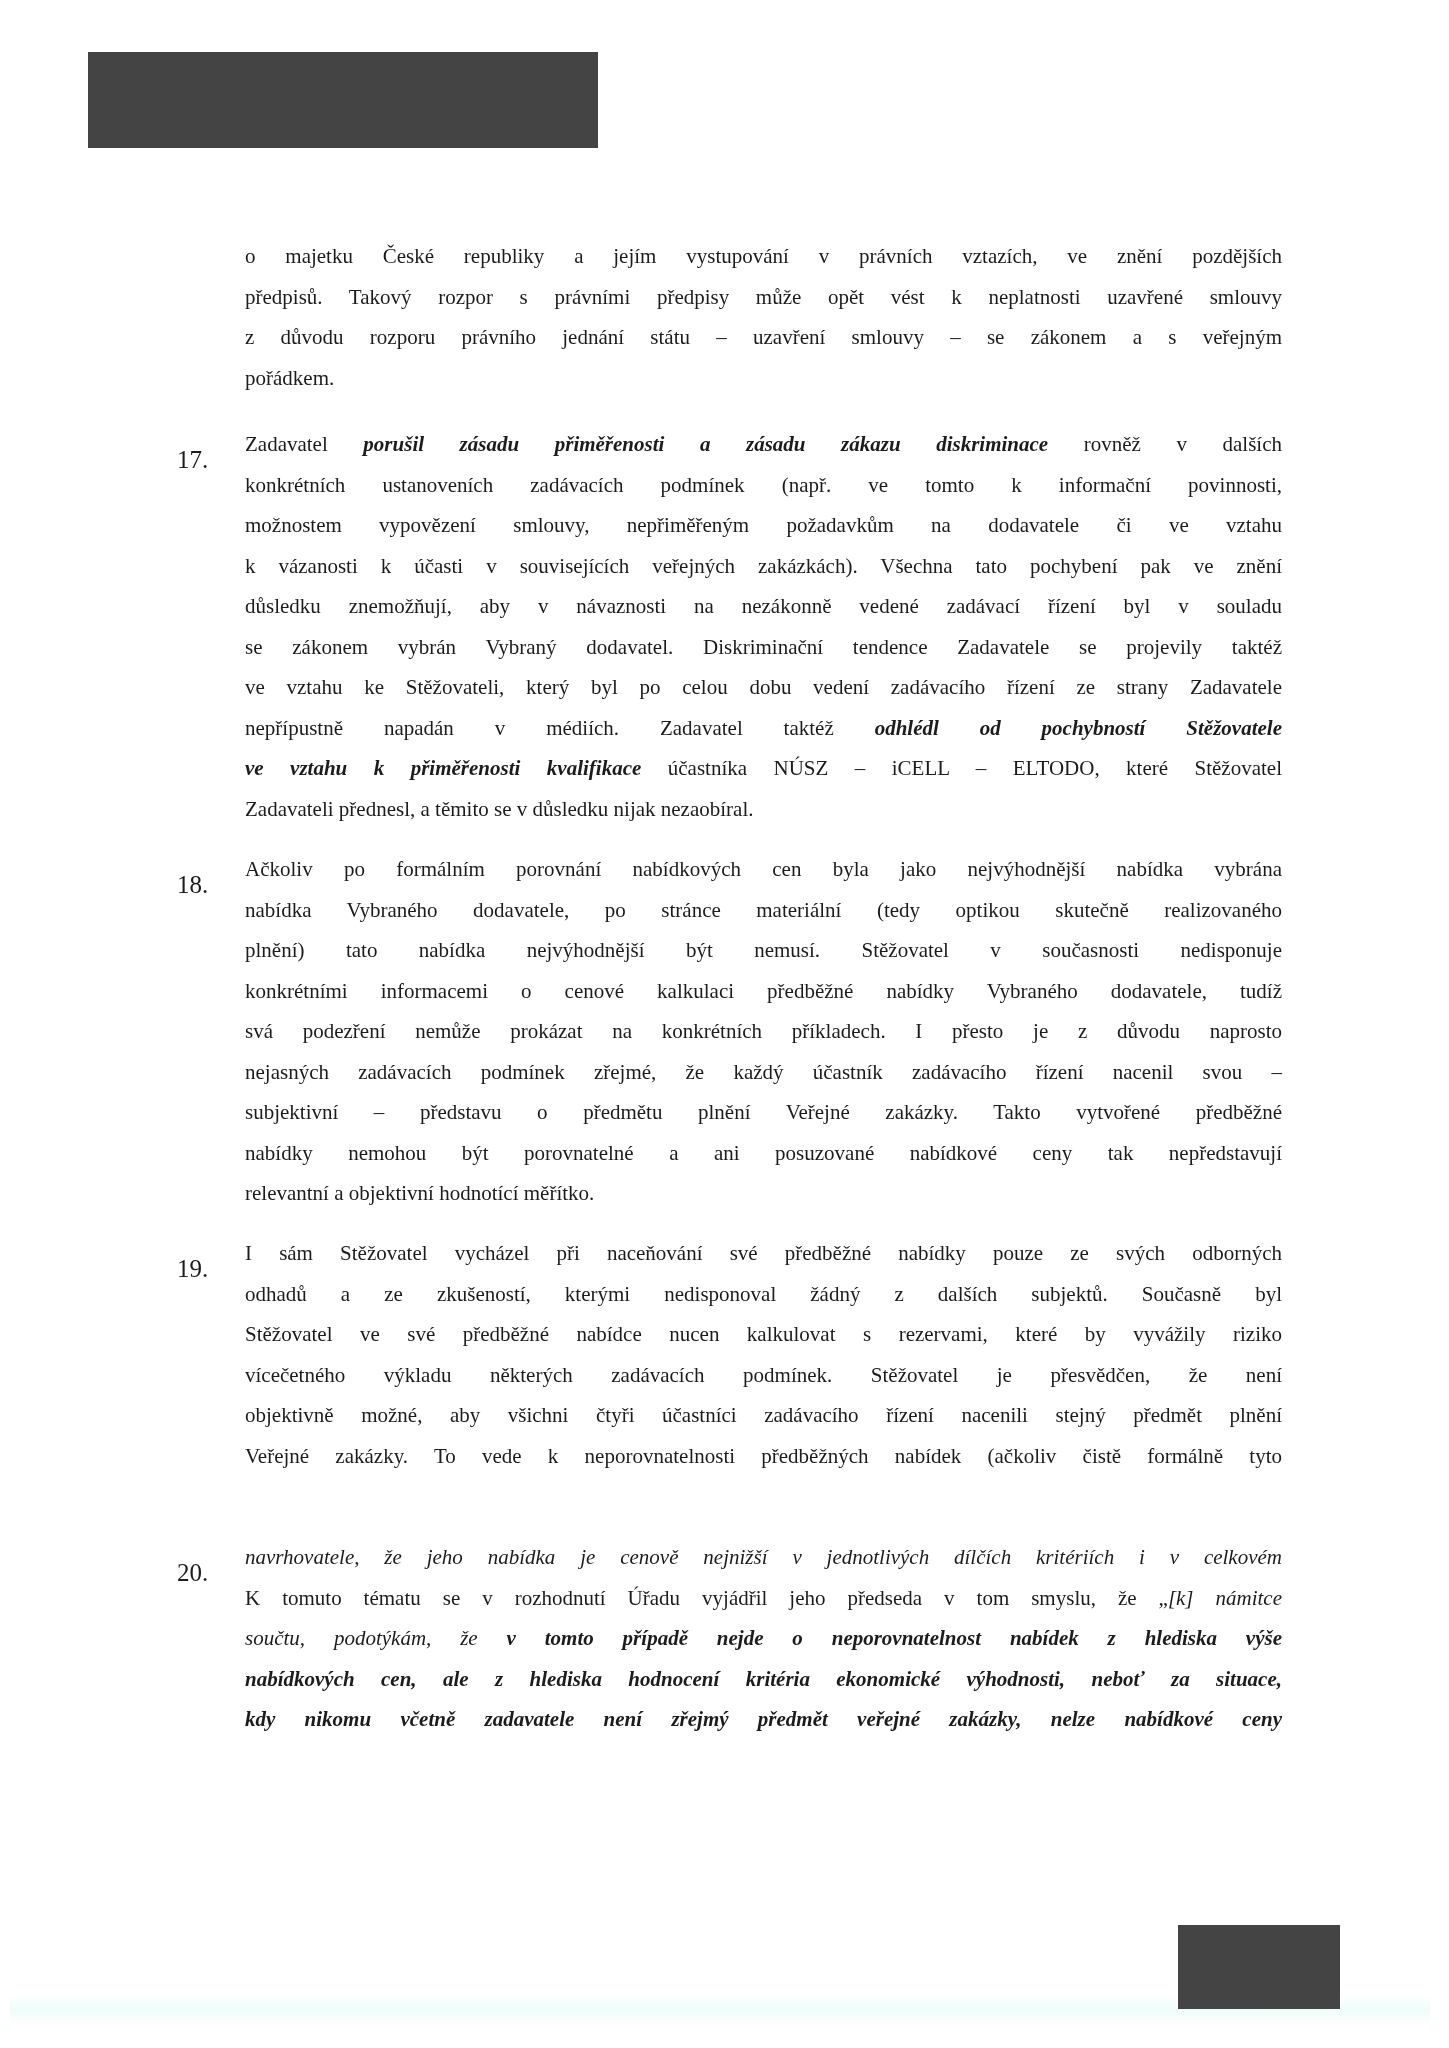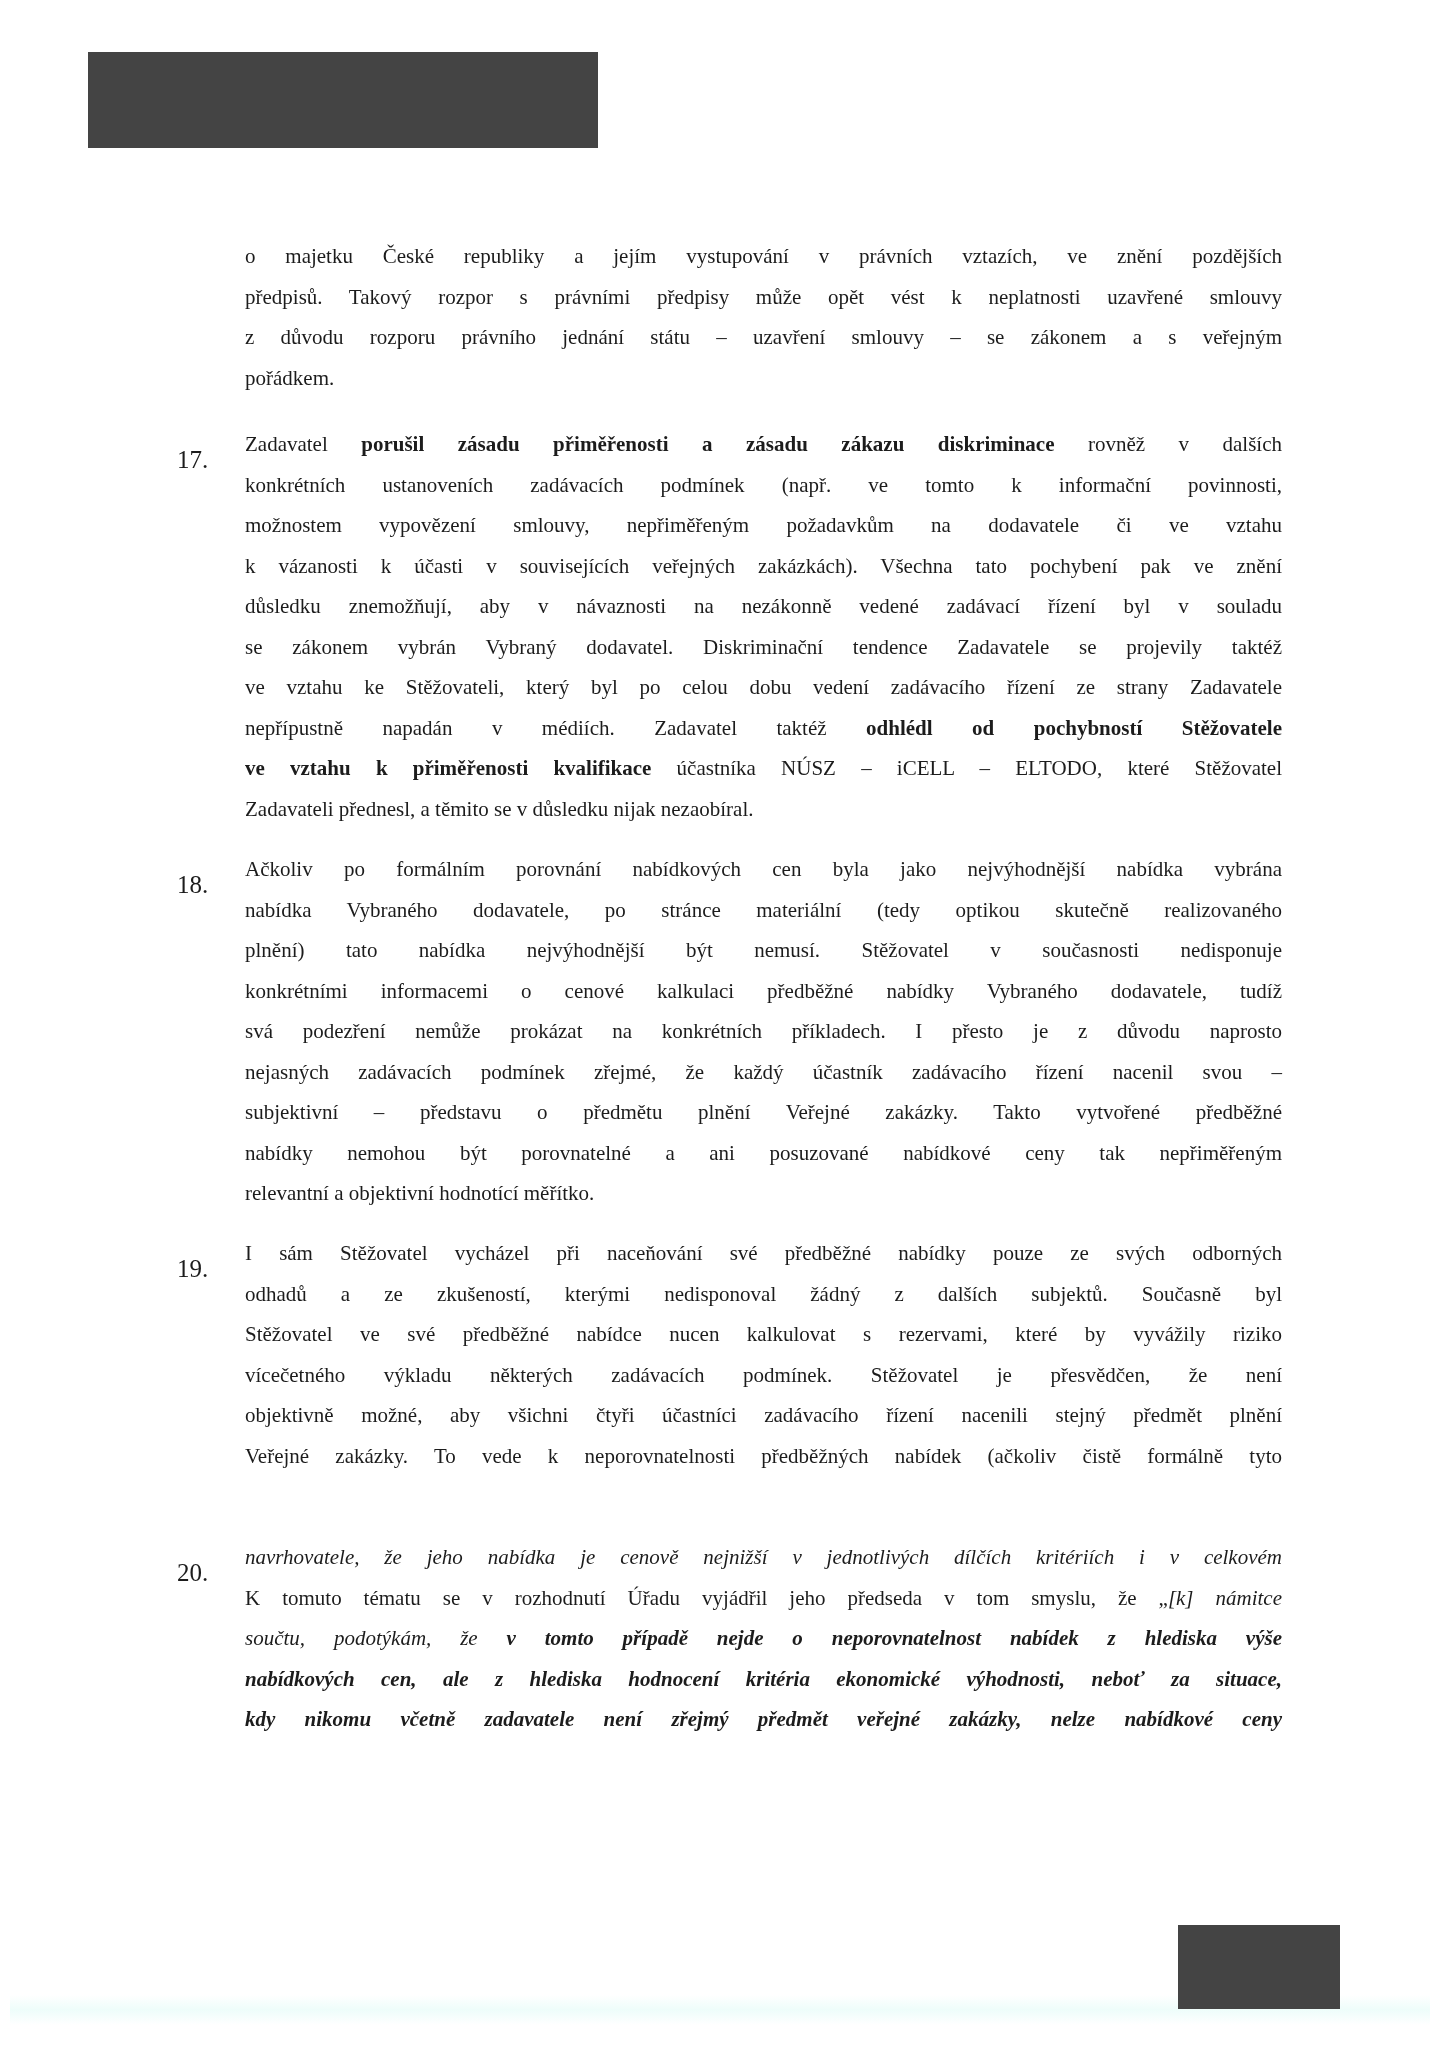--- a/index.html
+++ b/index.html
@@ -16,7 +16,7 @@
   .line { font-size: 21px; line-height: 40.5px; height: 40.5px; white-space: nowrap;
           text-align: justify; text-align-last: justify; overflow: visible; }
   .line.last { text-align-last: left; }
-  .b { font-weight: bold; }
+  .b { font-weight: bold; font-style: italic; }
   .i { font-style: italic; }
   .bi { font-weight: bold; font-style: italic; }
 </style>

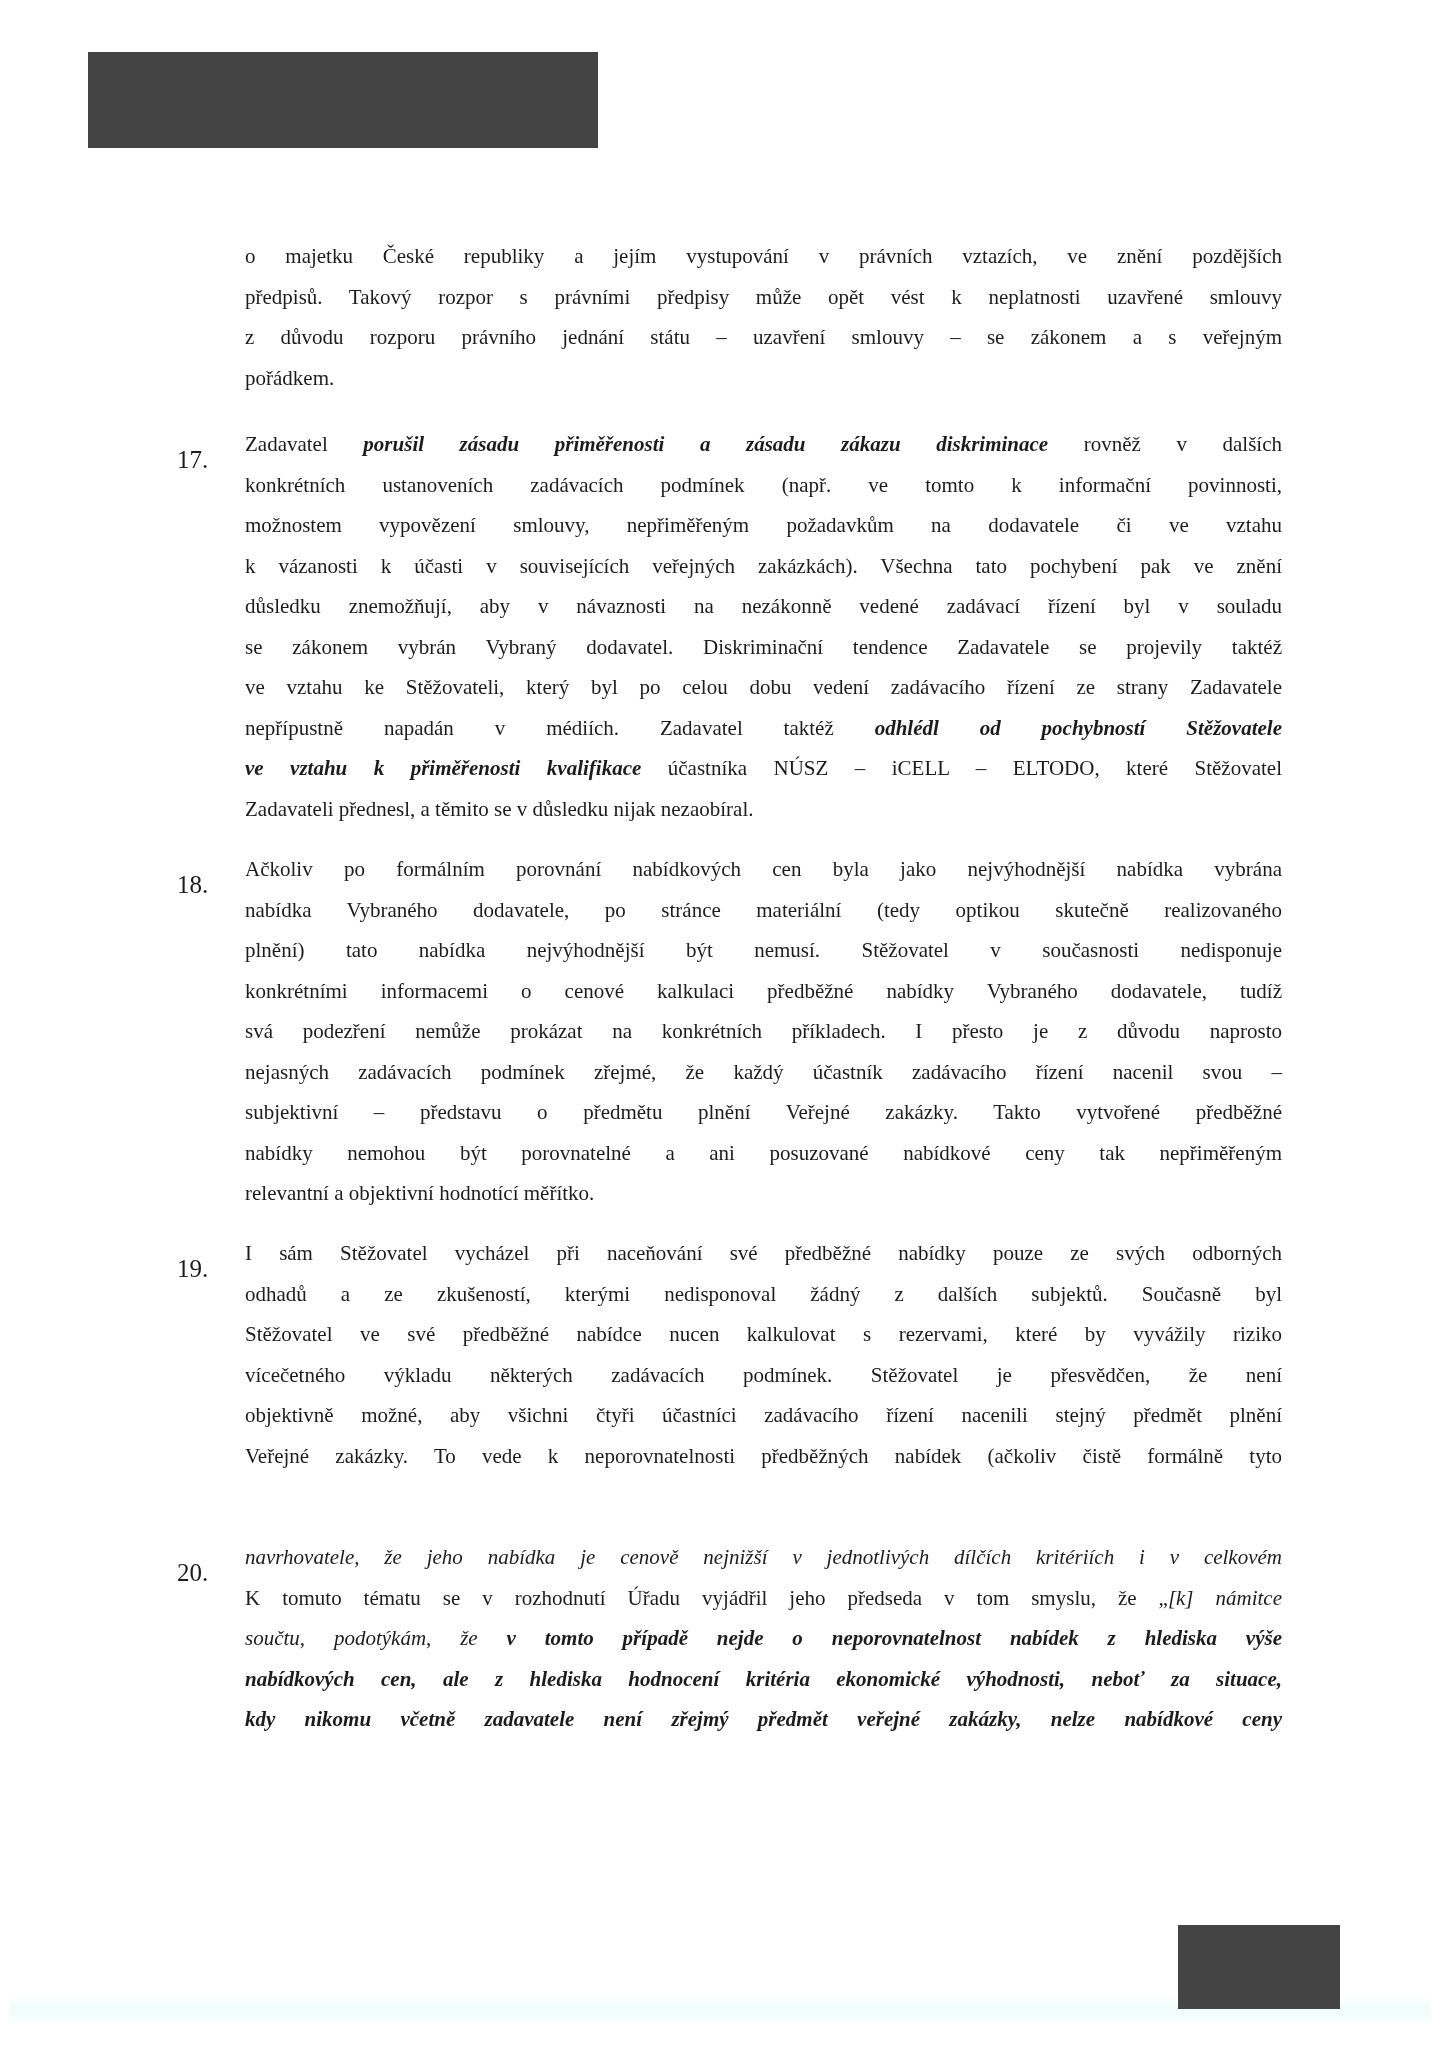--- a/index.html
+++ b/index.html
@@ -60,7 +60,7 @@
         <div class="line"><span>svá podezření nemůže prokázat na konkrétních příkladech. I přesto je z důvodu naprosto</span></div>
         <div class="line"><span>nejasných zadávacích podmínek zřejmé, že každý účastník zadávacího řízení nacenil svou –</span></div>
         <div class="line"><span>subjektivní – představu o předmětu plnění Veřejné zakázky. Takto vytvořené předběžné</span></div>
-        <div class="line"><span>nabídky nemohou být porovnatelné a ani posuzované nabídkové ceny tak nepřiměřeným</span></div>
+        <div class="line"><span>nabídky nemohou být porovnatelné a ani posuzované nabídkové ceny tak nepředstavují</span></div>
         <div class="line last"><span>relevantní a objektivní hodnotící měřítko.</span></div>
       </div>
   </div>

